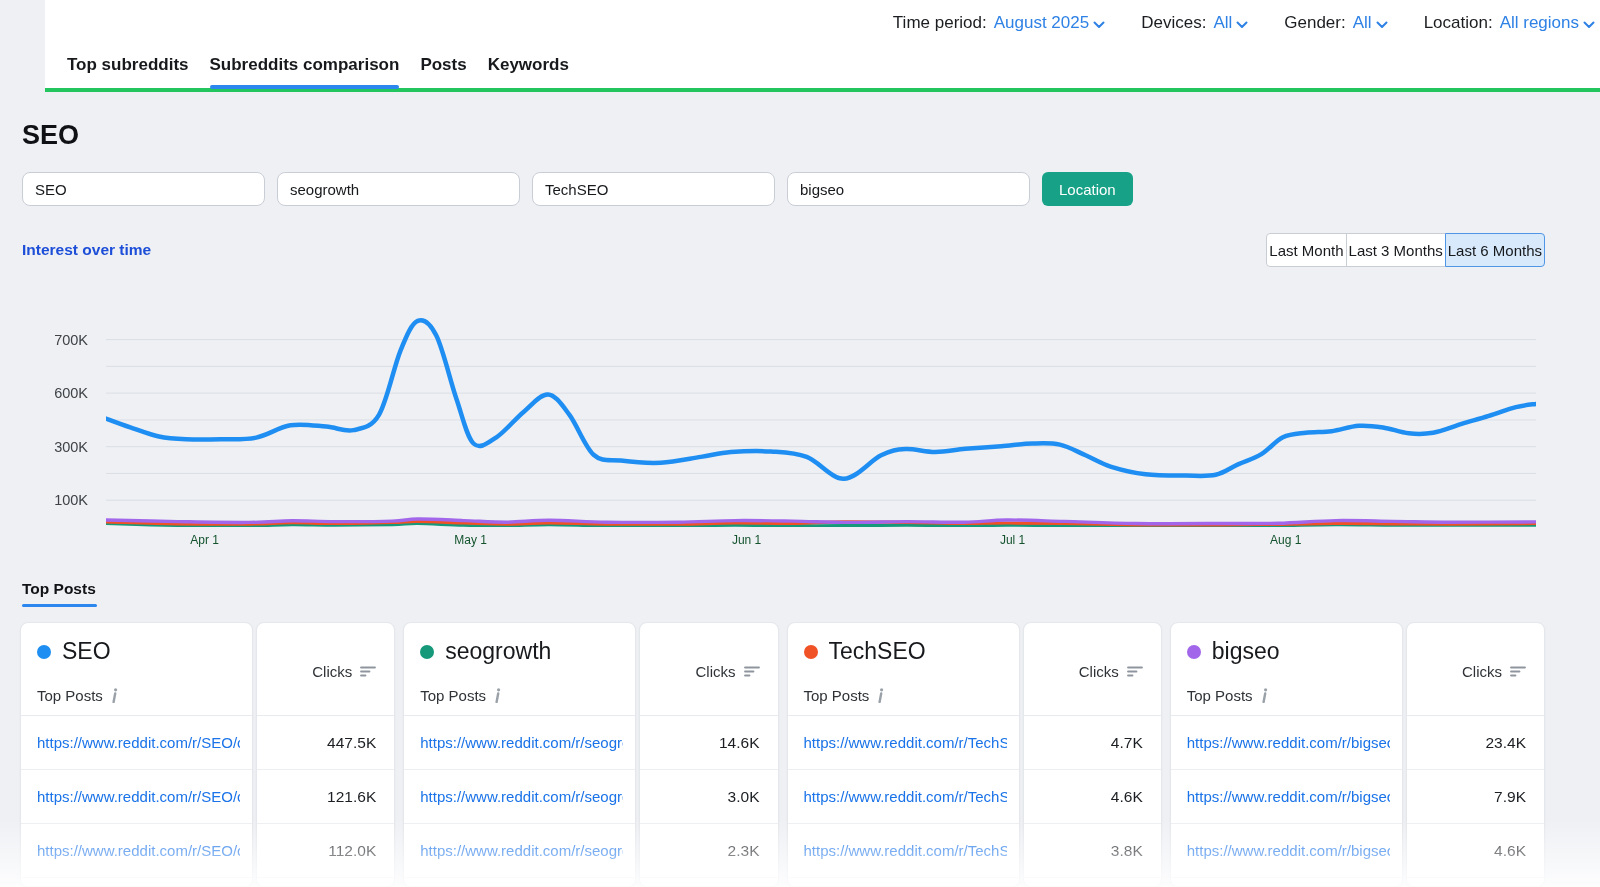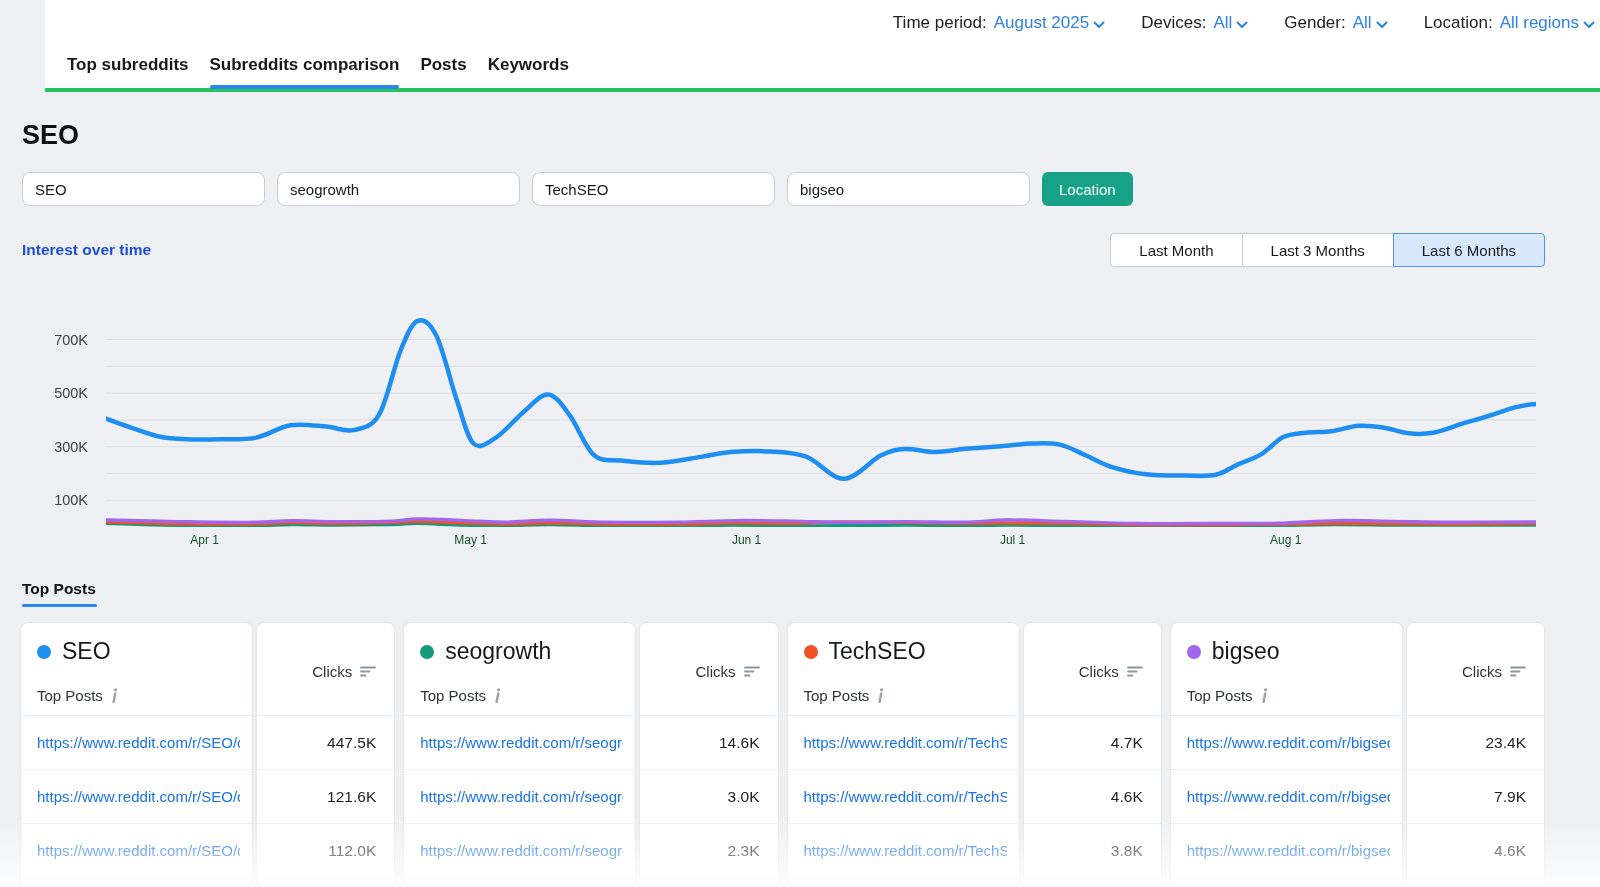--- a/index.html
+++ b/index.html
@@ -60,7 +60,7 @@
   }
   .range-group { position:absolute; top:233px; right:55px; display:flex; }
   .range-btn {
-    height:34px; padding:0 28px; display:flex; align-items:center;
+    height:34px; padding:0 2px; display:flex; align-items:center;
     background:#fff; border:1px solid #c9cdd4; margin-left:-1px;
     font-size:15px; color:#17191c; cursor:pointer; position:relative;
   }

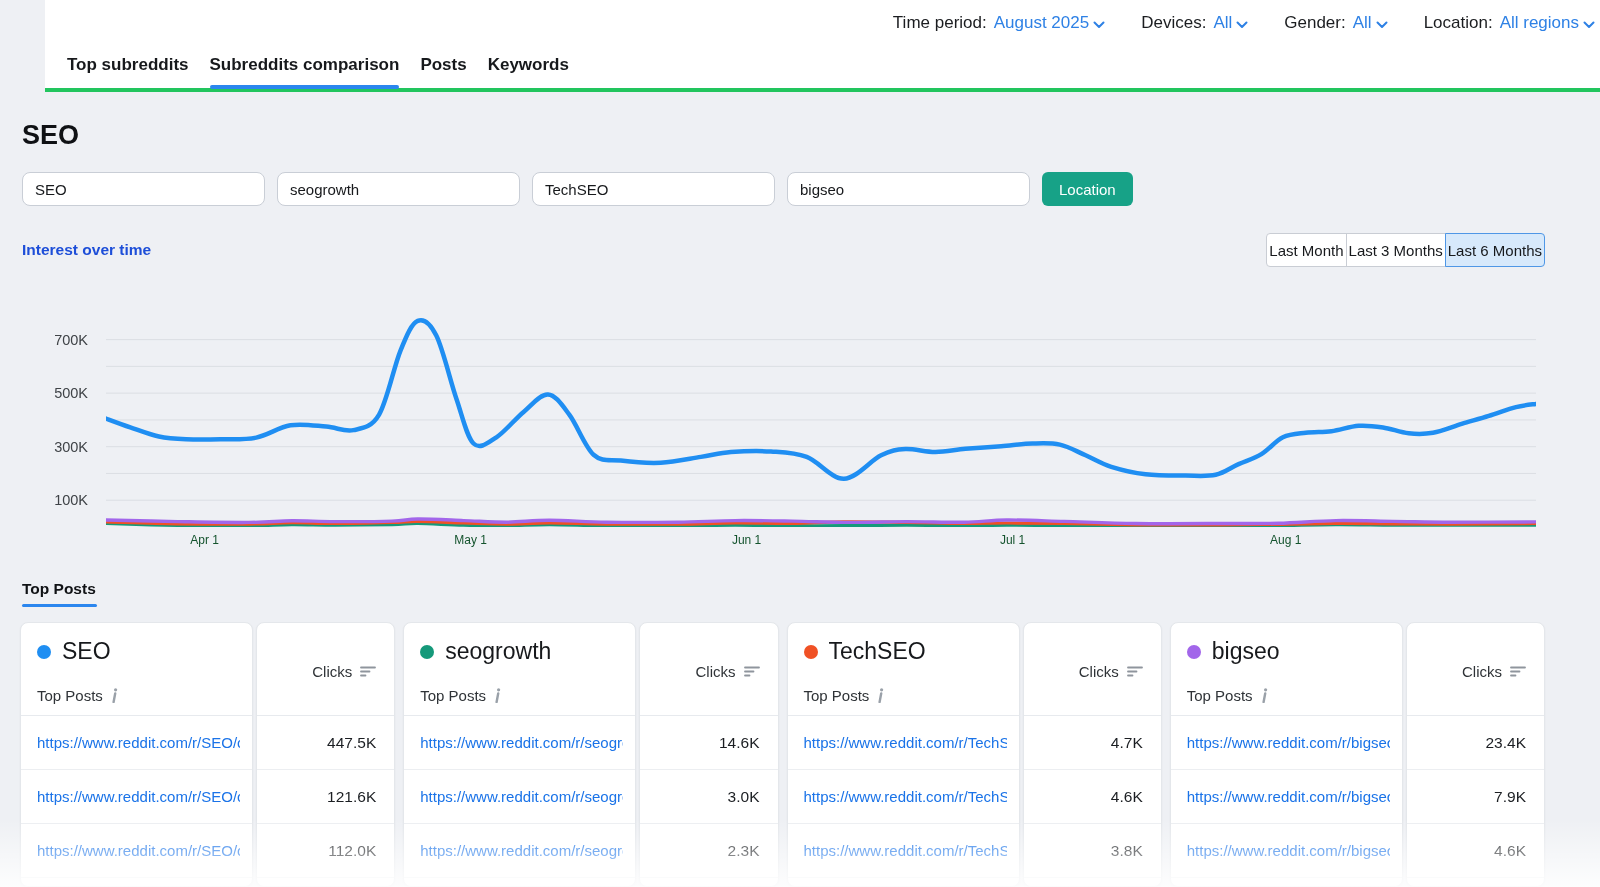--- a/index.html
+++ b/index.html
@@ -216,7 +216,7 @@
   </svg>
   <div id="y-labels">
       <div class="y-label" style="top: 29.6179px;">700K</div>
-      <div class="y-label" style="top: 83.1557px;">500K</div>
+      <div class="y-label" style="top: 83.1557px;">600K</div>
       <div class="y-label" style="top: 136.693px;">300K</div>
       <div class="y-label" style="top: 190.231px;">100K</div>
     </div>

